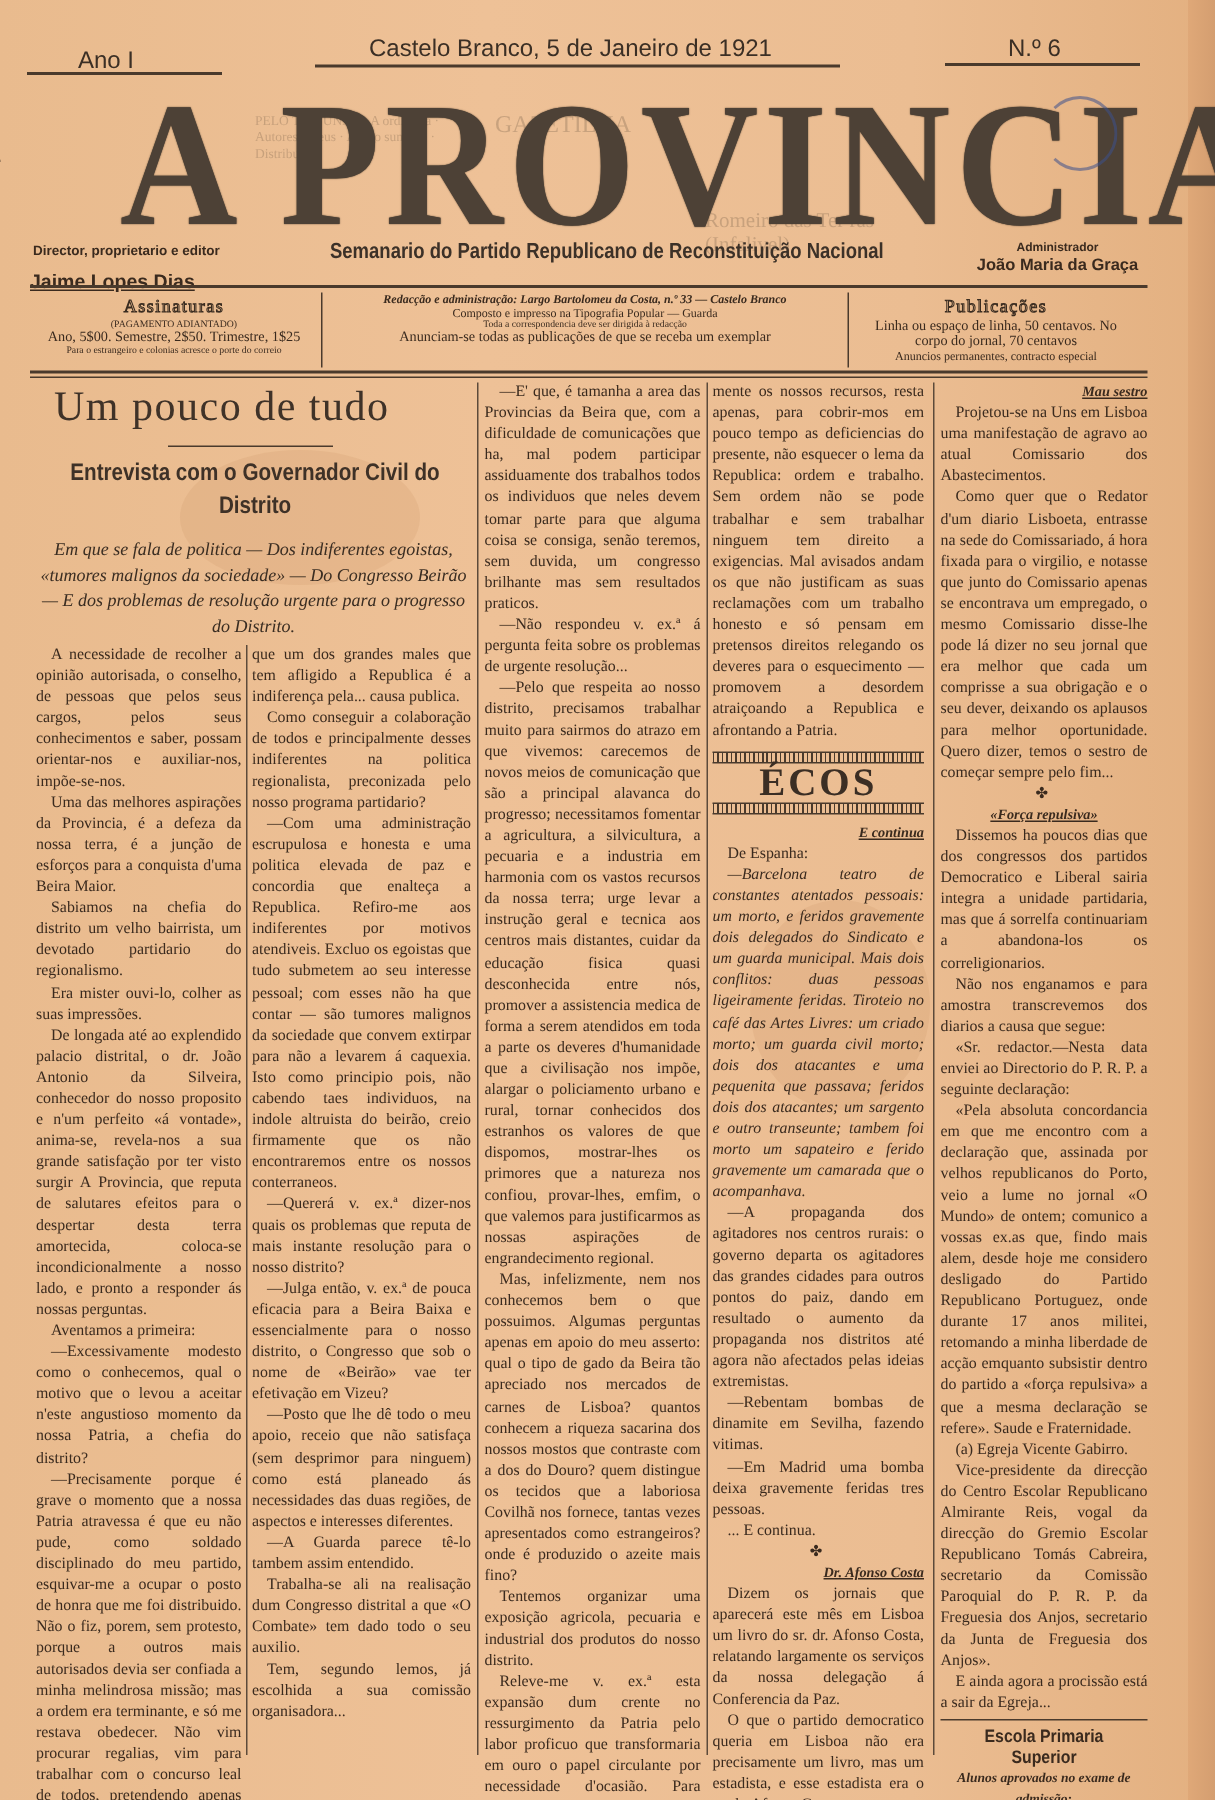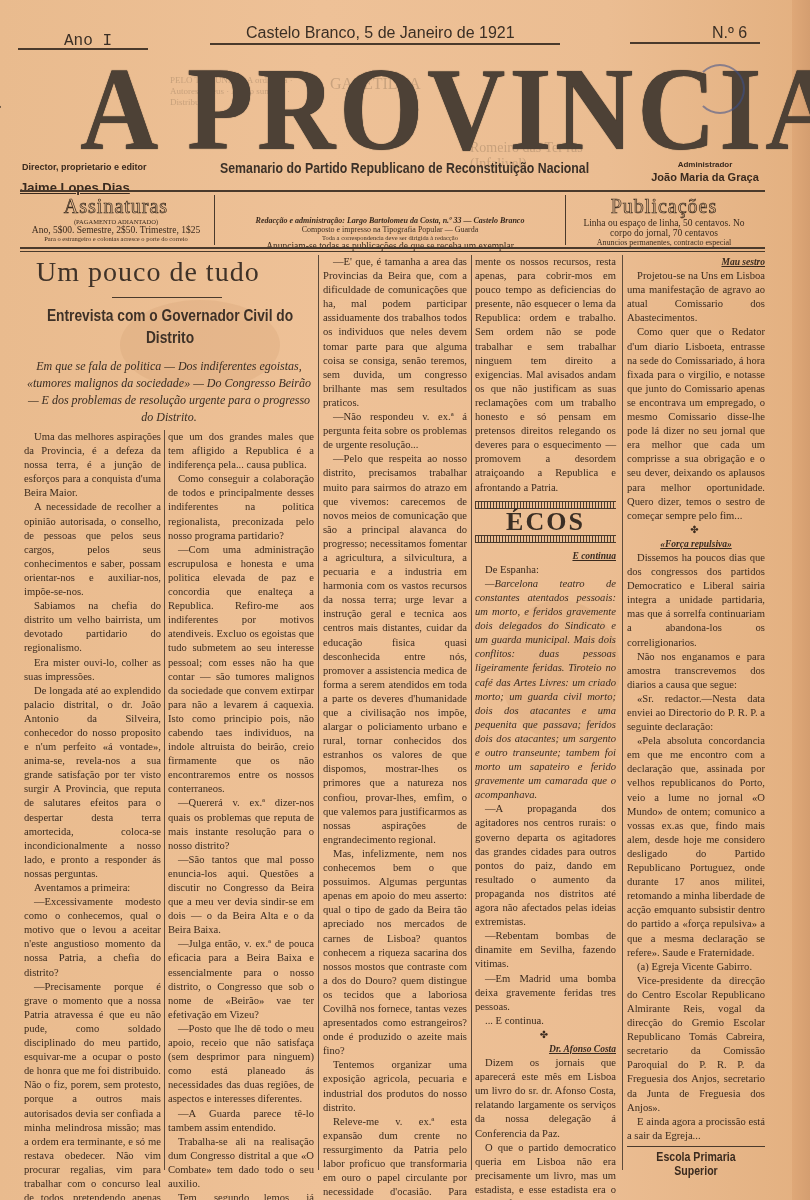--- a/index.html
+++ b/index.html
@@ -7,7 +7,7 @@
   .page{position:absolute;left:0;top:0;width:810px;height:1200px;background:linear-gradient(90deg,#e9bb8e 0%,#eec197 40%,#ebbd92 75%,#e3b080 100%);}
   .right-edge{position:absolute;left:792px;top:0;width:18px;height:1200px;background:linear-gradient(90deg,#dfa878,#d49e70);}
   .dateline{position:absolute;top:22px;left:0;width:790px;height:22px;font-family:"Liberation Sans",sans-serif;font-size:16px;color:#3b2f25;}
-  .dateline .ano{position:absolute;left:64px;top:10px;font-family:Liberation Mono, monospace;}
+  .dateline .ano{position:absolute;left:52px;top:10px;}
   .dateline .date{position:absolute;left:246px;top:2px;}
   .dateline .num{position:absolute;left:672px;top:2px;margin-left:40px;}
   .rule{position:absolute;background:#4a3a2c;}

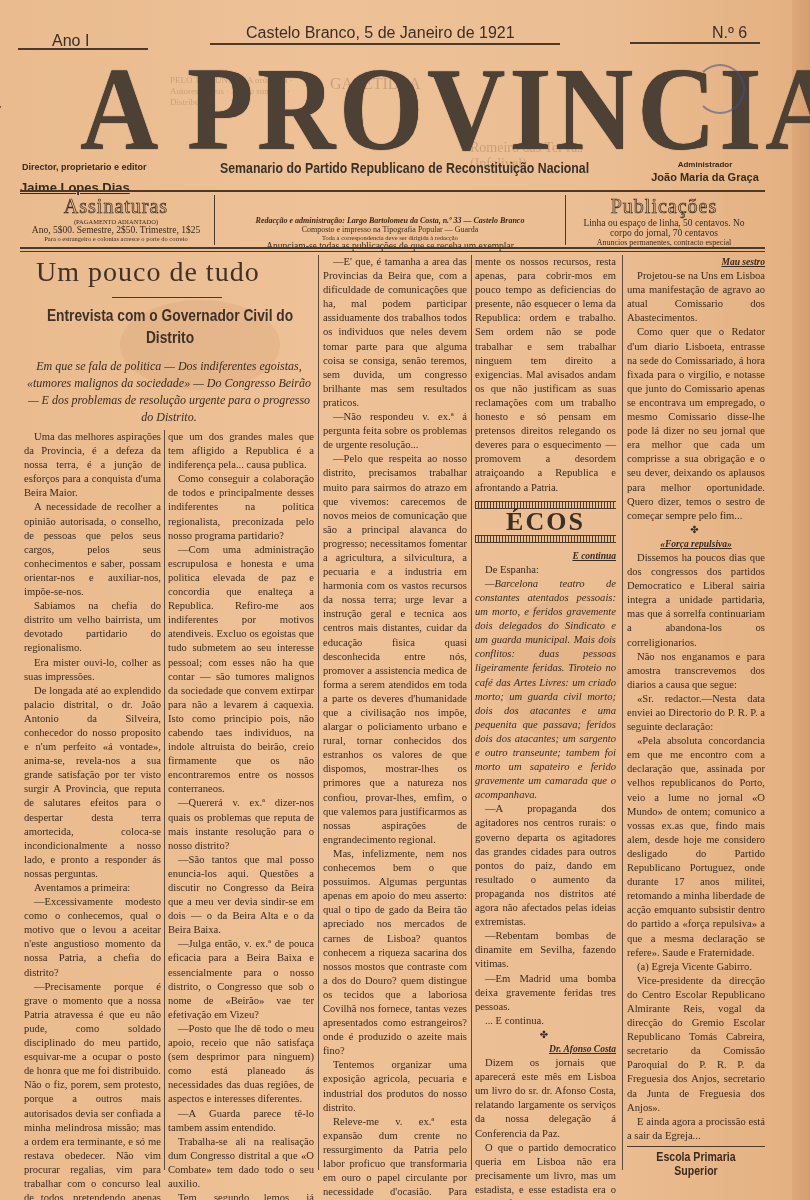--- a/index.html
+++ b/index.html
@@ -9,7 +9,7 @@
   .dateline{position:absolute;top:22px;left:0;width:790px;height:22px;font-family:"Liberation Sans",sans-serif;font-size:16px;color:#3b2f25;}
   .dateline .ano{position:absolute;left:52px;top:10px;}
   .dateline .date{position:absolute;left:246px;top:2px;}
-  .dateline .num{position:absolute;left:672px;top:2px;margin-left:40px;}
+  .dateline .num{position:absolute;left:672px;top:2px;}
   .rule{position:absolute;background:#4a3a2c;}
   .masthead-title{position:absolute;left:80px;top:50px;width:640px;height:120px;font-family:"Liberation Serif",serif;font-weight:bold;font-size:118px;letter-spacing:4px;color:#4d4136;line-height:120px;white-space:nowrap;transform:scaleX(0.92);transform-origin:left top;text-shadow:0 0 1px #2d241b;}
   .vert-label{position:absolute;left:10px;top:60px;width:20px;height:200px;}

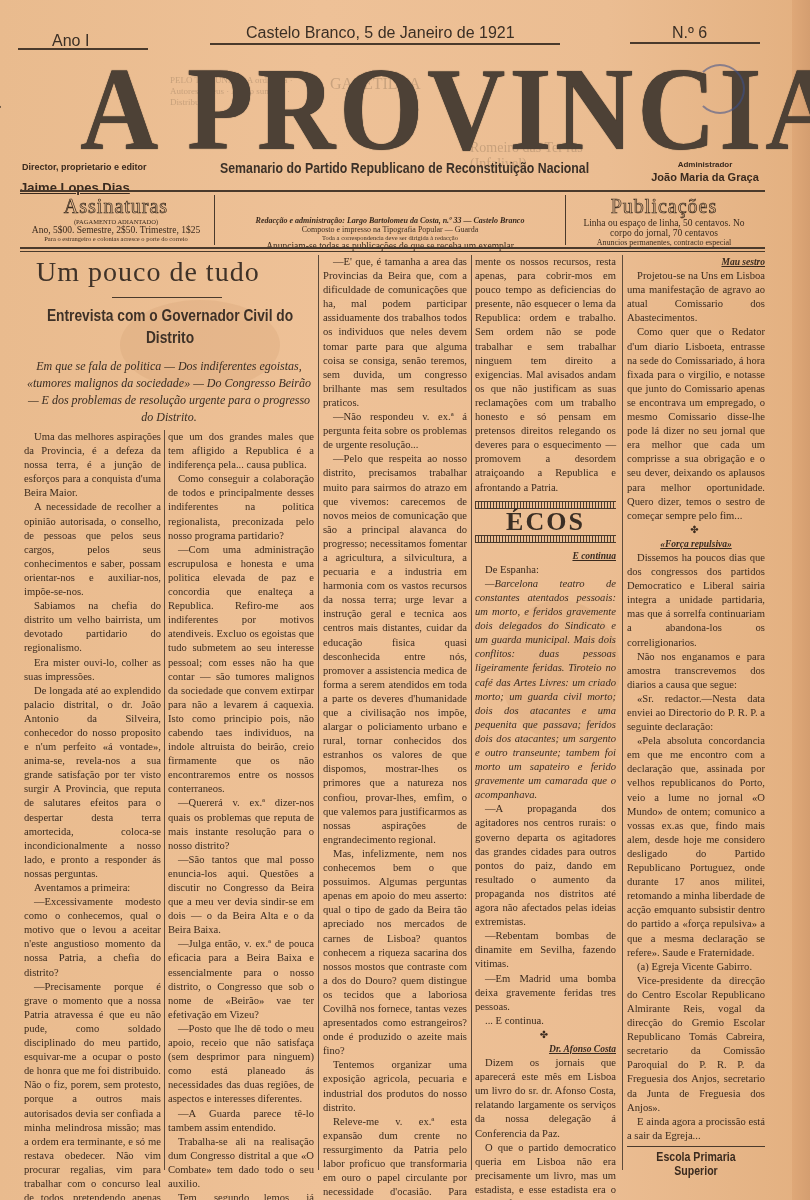--- a/index.html
+++ b/index.html
@@ -27,7 +27,7 @@
   .box.subs{left:20px;width:192px;text-align:center;}
   .box.red{left:214px;width:350px;text-align:center;border-left:1px solid #4a3a2c;border-right:1px solid #4a3a2c;}
   .box.pub{left:566px;width:196px;text-align:center;}
-  .outline-title{font-family:"Liberation Serif",serif;font-size:20px;color:transparent;-webkit-text-stroke:0.7px #3a2c20;letter-spacing:1px;margin-top:25px;}
+  .outline-title{font-family:"Liberation Serif",serif;font-size:12px;color:transparent;-webkit-text-stroke:0.7px #3a2c20;letter-spacing:1px;margin-top:25px;}
   .tiny{font-size:6.5px;display:block;}
   .small{font-size:9.5px;display:block;}
   .sm2{font-size:8px;display:block;}

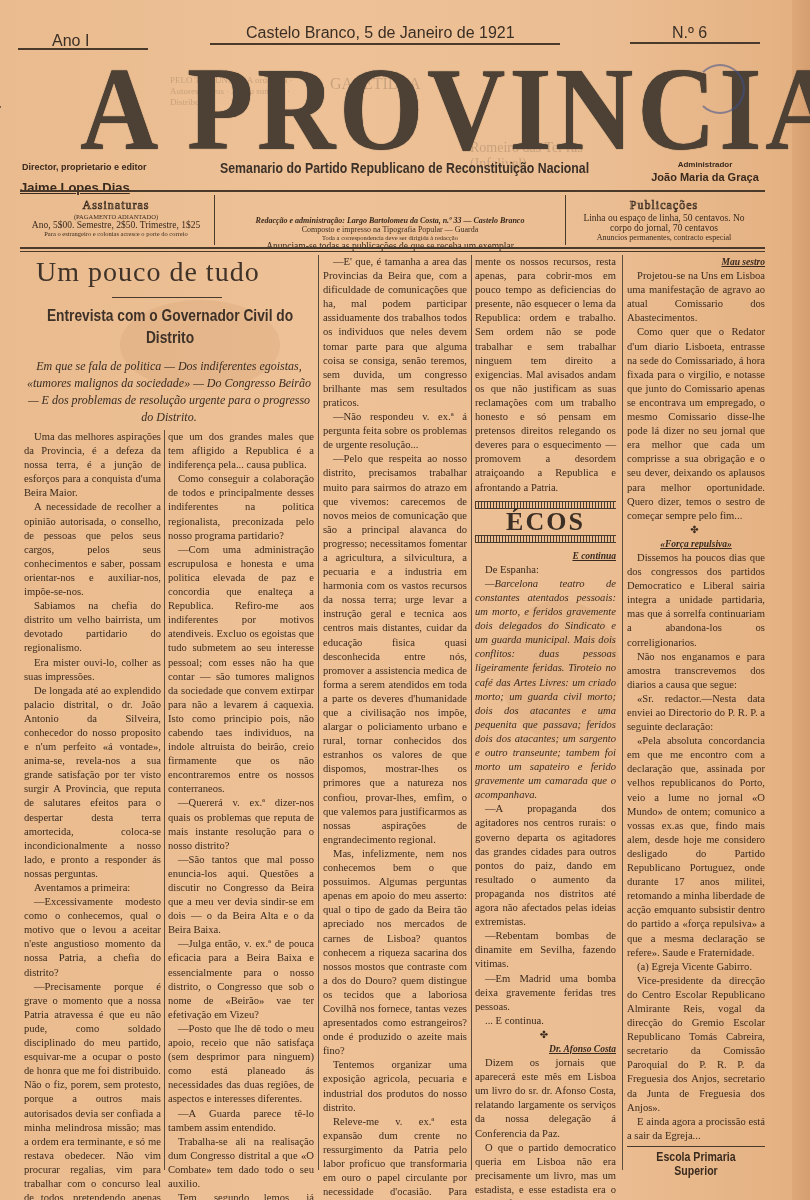--- a/index.html
+++ b/index.html
@@ -49,7 +49,7 @@
   .rt{text-align:right;font-weight:bold;font-style:italic;font-size:9.5px;text-decoration:underline;display:block;}
   .ct{text-align:center;display:block;}
   .sec-head{font-family:"Liberation Sans",sans-serif;font-weight:bold;font-size:12px;text-align:center;display:block;transform:scaleX(0.88);}
-  .italic{font-style:italic;margin-top:21px;}
+  .italic{font-style:italic;}
   .bold{font-weight:bold;}
   .ornament{text-align:center;display:block;font-size:10px;letter-spacing:3px;}
   .stain{position:absolute;border-radius:50%;background:rgba(180,120,70,0.12);}

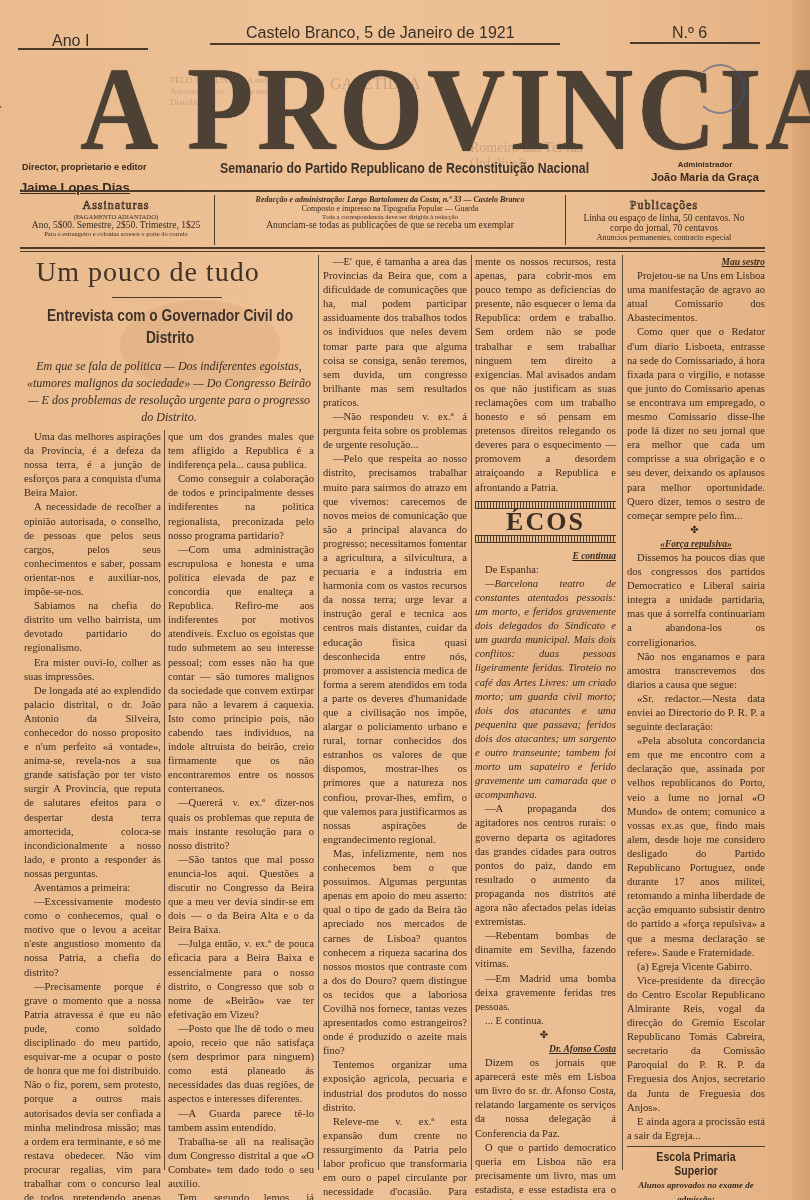--- a/index.html
+++ b/index.html
@@ -125,8 +125,8 @@
   <div class="summary">Em que se fala de politica — Dos indiferentes egoistas, «tumores malignos da sociedade» — Do Congresso Beirão — E dos problemas de resolução urgente para o progresso do Distrito.</div>
 
   <div class="col c1 body1">
+    <p>A necessidade de recolher a opinião autorisada, o conselho, de pessoas que pelos seus cargos, pelos seus conhecimentos e saber, possam orientar-nos e auxiliar-nos, impõe-se-nos.</p>
     <p>Uma das melhores aspirações da Provincia, é a defeza da nossa terra, é a junção de esforços para a conquista d'uma Beira Maior.</p>
-    <p>A necessidade de recolher a opinião autorisada, o conselho, de pessoas que pelos seus cargos, pelos seus conhecimentos e saber, possam orientar-nos e auxiliar-nos, impõe-se-nos.</p>
     <p>Sabiamos na chefia do distrito um velho bairrista, um devotado partidario do regionalismo.</p>
     <p>Era mister ouvi-lo, colher as suas impressões.</p>
     <p>De longada até ao explendido palacio distrital, o dr. João Antonio da Silveira, conhecedor do nosso proposito e n'um perfeito «á vontade», anima-se, revela-nos a sua grande satisfação por ter visto surgir A Provincia, que reputa de salutares efeitos para o despertar desta terra amortecida, coloca-se incondicionalmente a nosso lado, e pronto a responder ás nossas perguntas.</p>

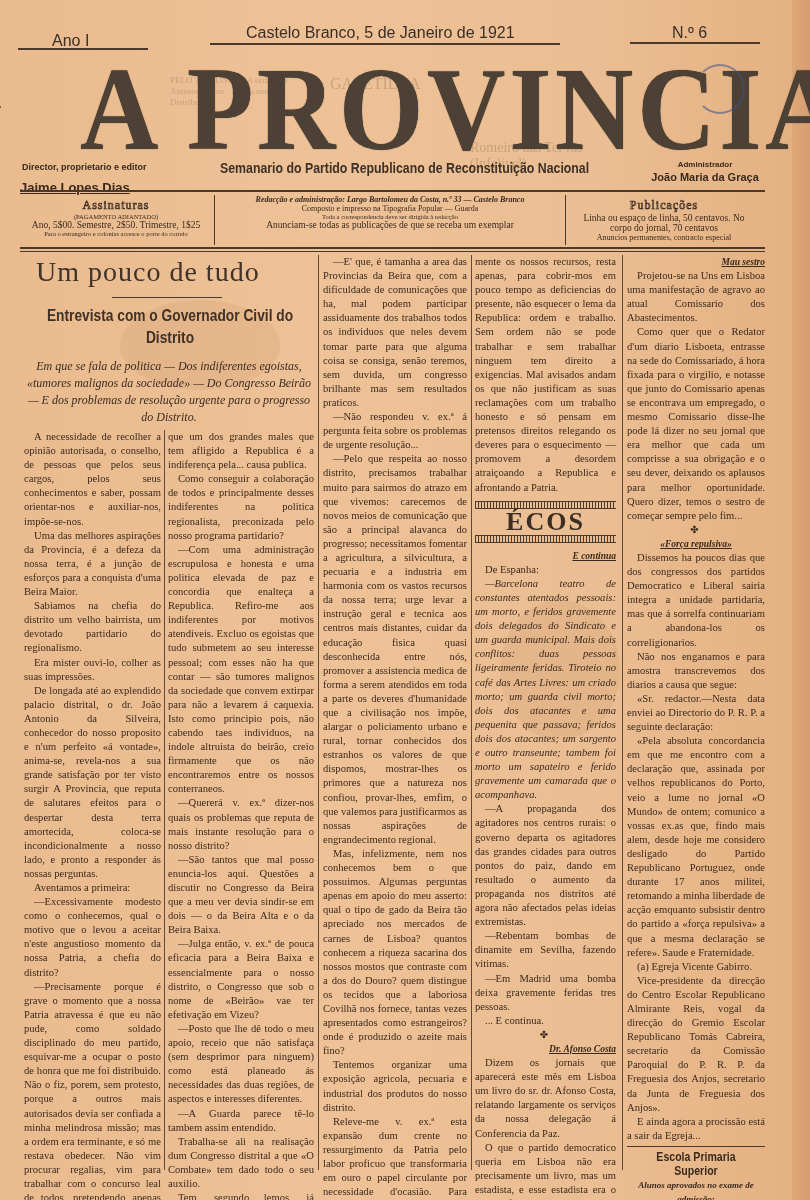--- a/index.html
+++ b/index.html
@@ -141,7 +141,6 @@
     <p>Como conseguir a colaboração de todos e principalmente desses indiferentes na politica regionalista, preconizada pelo nosso programa partidario?</p>
     <p>—Com uma administração escrupulosa e honesta e uma politica elevada de paz e concordia que enalteça a Republica. Refiro-me aos indiferentes por motivos atendiveis. Excluo os egoistas que tudo submetem ao seu interesse pessoal; com esses não ha que contar — são tumores malignos da sociedade que convem extirpar para não a levarem á caquexia. Isto como principio pois, não cabendo taes individuos, na indole altruista do beirão, creio firmamente que os não encontraremos entre os nossos conterraneos.</p>
     <p>—Quererá v. ex.ª dizer-nos quais os problemas que reputa de mais instante resolução para o nosso distrito?</p>
-    <p>—São tantos que mal posso enuncia-los aqui. Questões a discutir no Congresso da Beira que a meu ver devia sindir-se em dois — o da Beira Alta e o da Beira Baixa.</p>
     <p>—Julga então, v. ex.ª de pouca eficacia para a Beira Baixa e essencialmente para o nosso distrito, o Congresso que sob o nome de «Beirão» vae ter efetivação em Vizeu?</p>
     <p>—Posto que lhe dê todo o meu apoio, receio que não satisfaça (sem desprimor para ninguem) como está planeado ás necessidades das duas regiões, de aspectos e interesses diferentes.</p>
     <p>—A Guarda parece tê-lo tambem assim entendido.</p>

